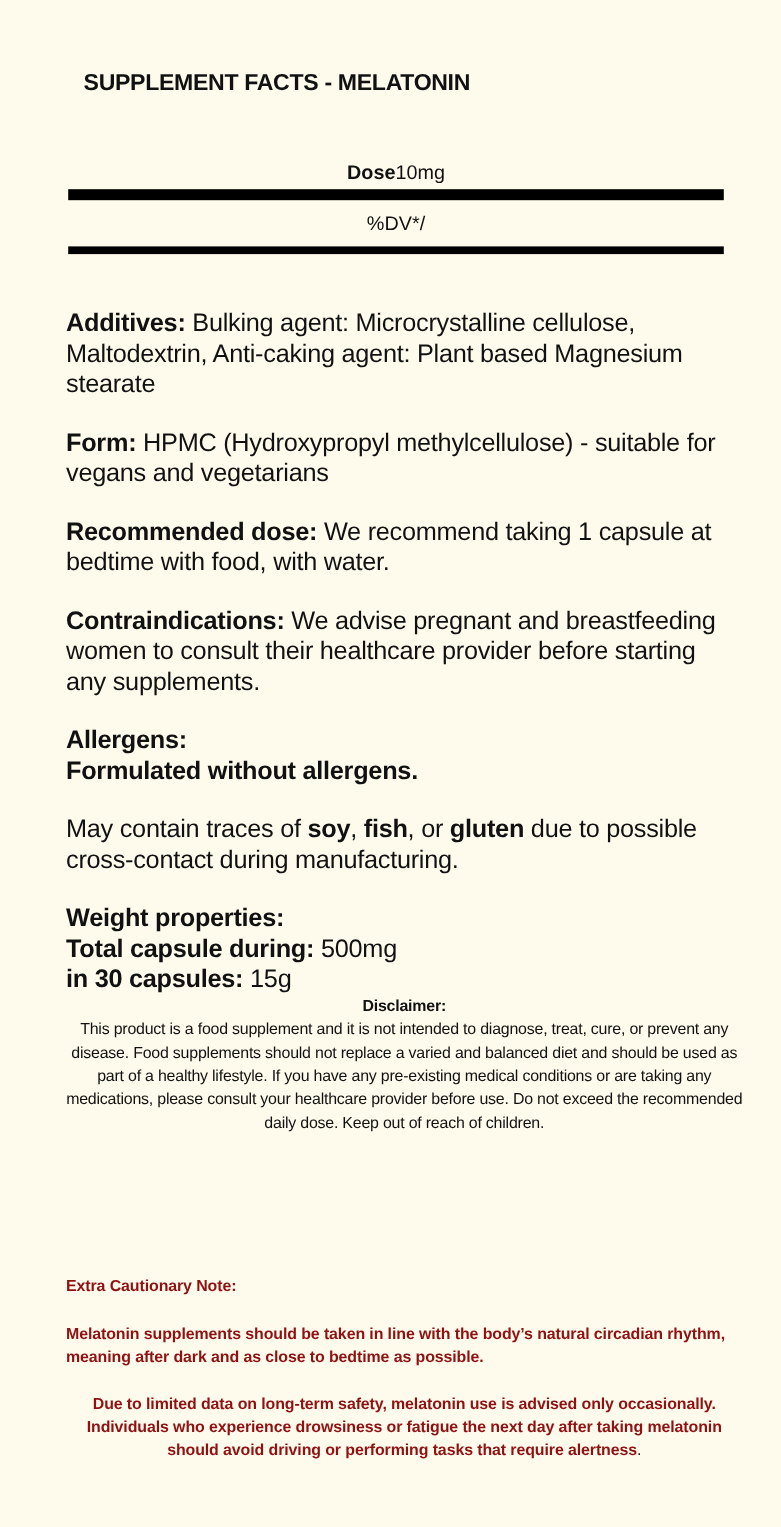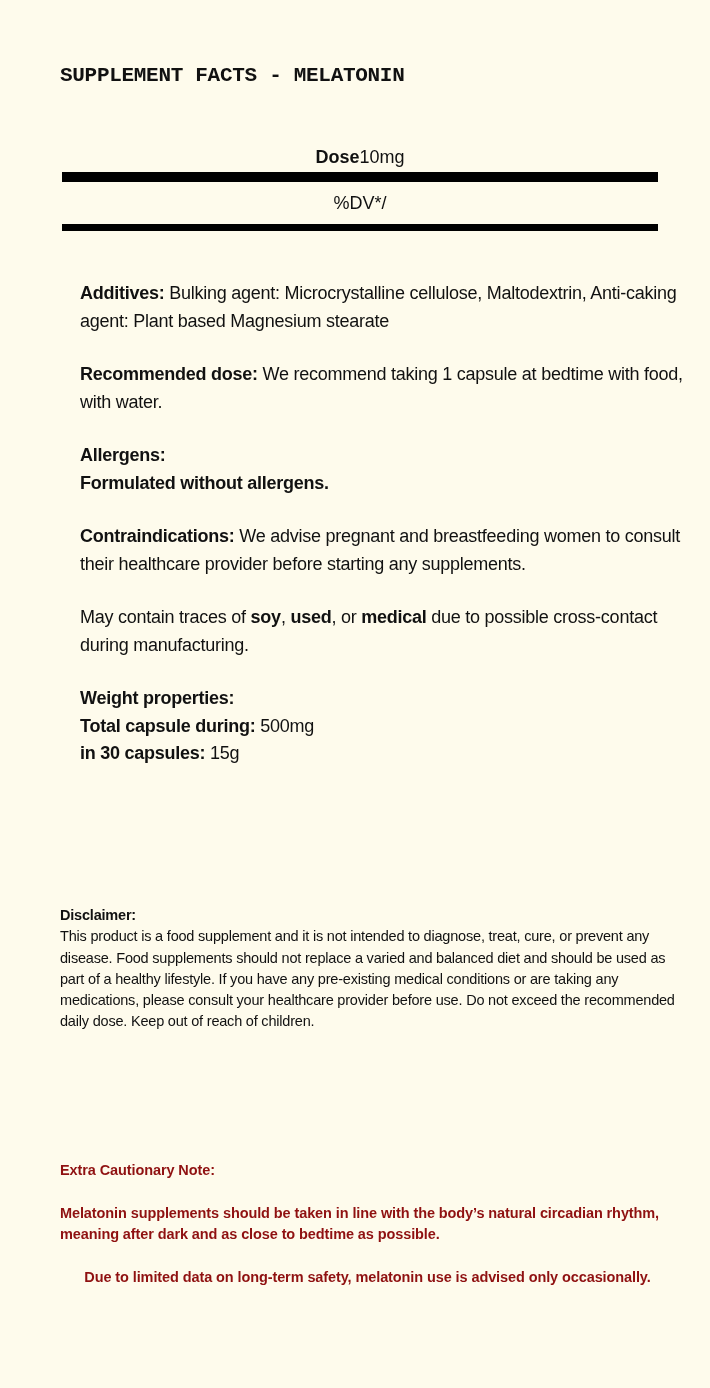--- a/index.html
+++ b/index.html
@@ -20,13 +20,12 @@
     }
     .title {
       position: absolute;
-      left: 60px;
+      left: 76px;
       top: 64px;
       font-size: 21px;
       font-weight: bold;
       letter-spacing: -0.3px;
       margin: 0;
-      font-family: Liberation Mono, monospace;
     }
     .facts {
       position: absolute;

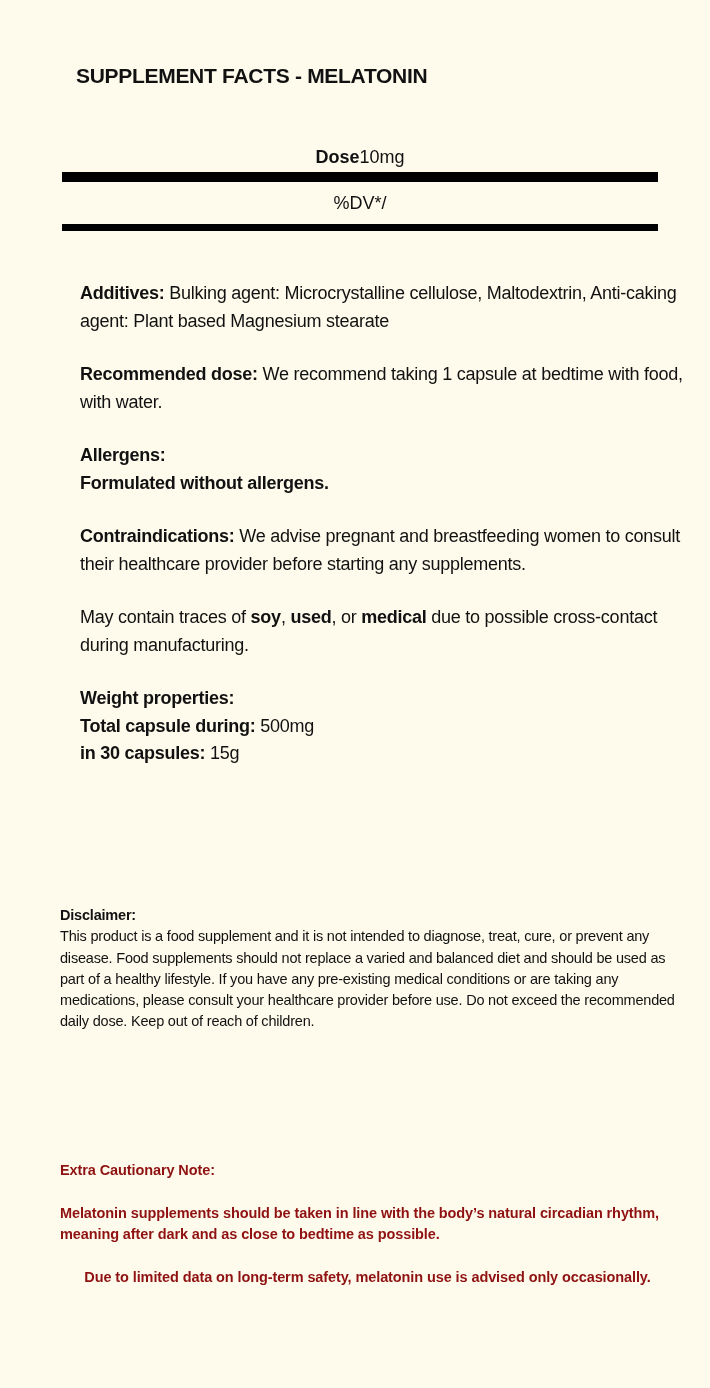--- a/index.html
+++ b/index.html
@@ -57,10 +57,9 @@
       left: 60px;
       top: 280px;
       width: 610px;
-      font-size: 18px;
+      font-size: 23px;
       line-height: 27.5px;
       letter-spacing: -0.25px;
-      margin-left: 20px;
     }
     .para { margin: 0 0 26px 0; }
     .para b { font-weight: bold; }

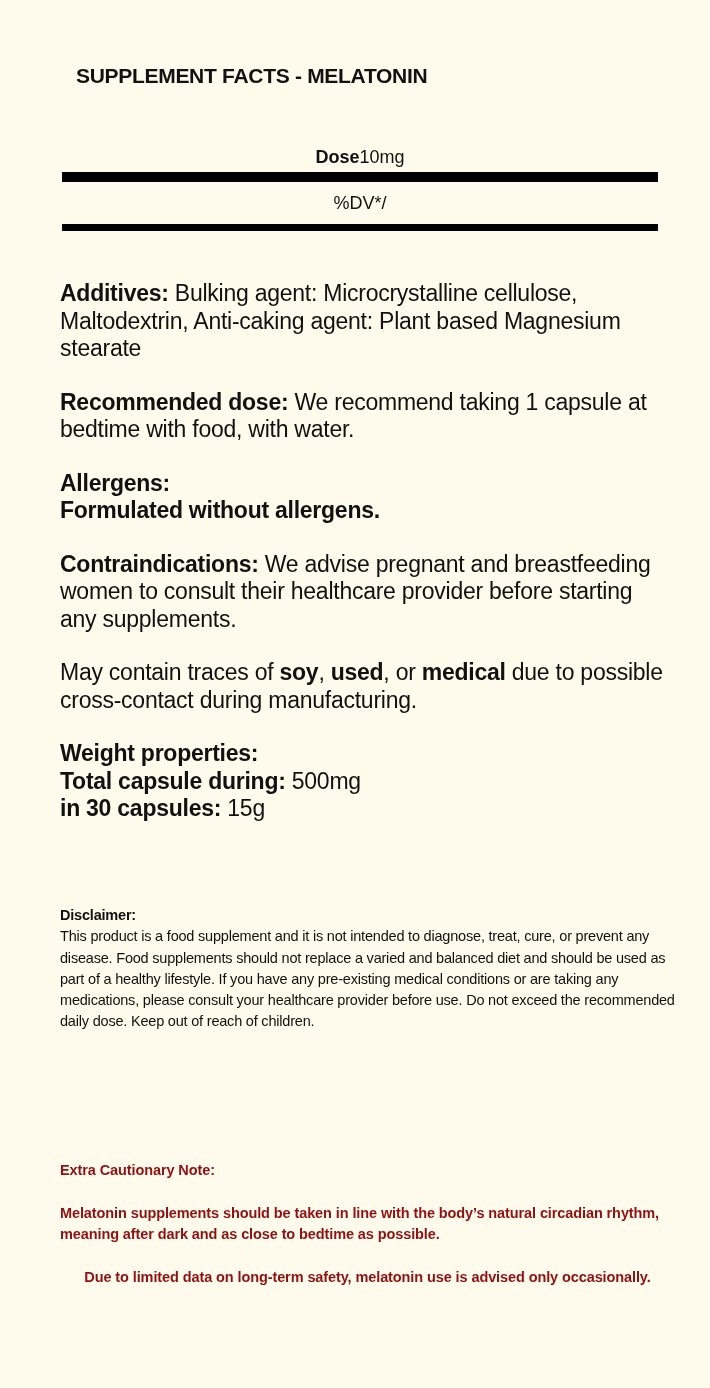--- a/index.html
+++ b/index.html
@@ -115,6 +115,10 @@
       <span>Bulking agent: Microcrystalline cellulose, Maltodextrin, Anti-caking agent: Plant based Magnesium stearate</span>
     </p>
     <p class="para">
+      <b>Form:</b>
+      <span>HPMC (Hydroxypropyl methylcellulose) - suitable for vegans and vegetarians</span>
+    </p>
+    <p class="para">
       <b>Recommended dose:</b>
       <span>We recommend taking 1 capsule at bedtime with food, with water.</span>
     </p>

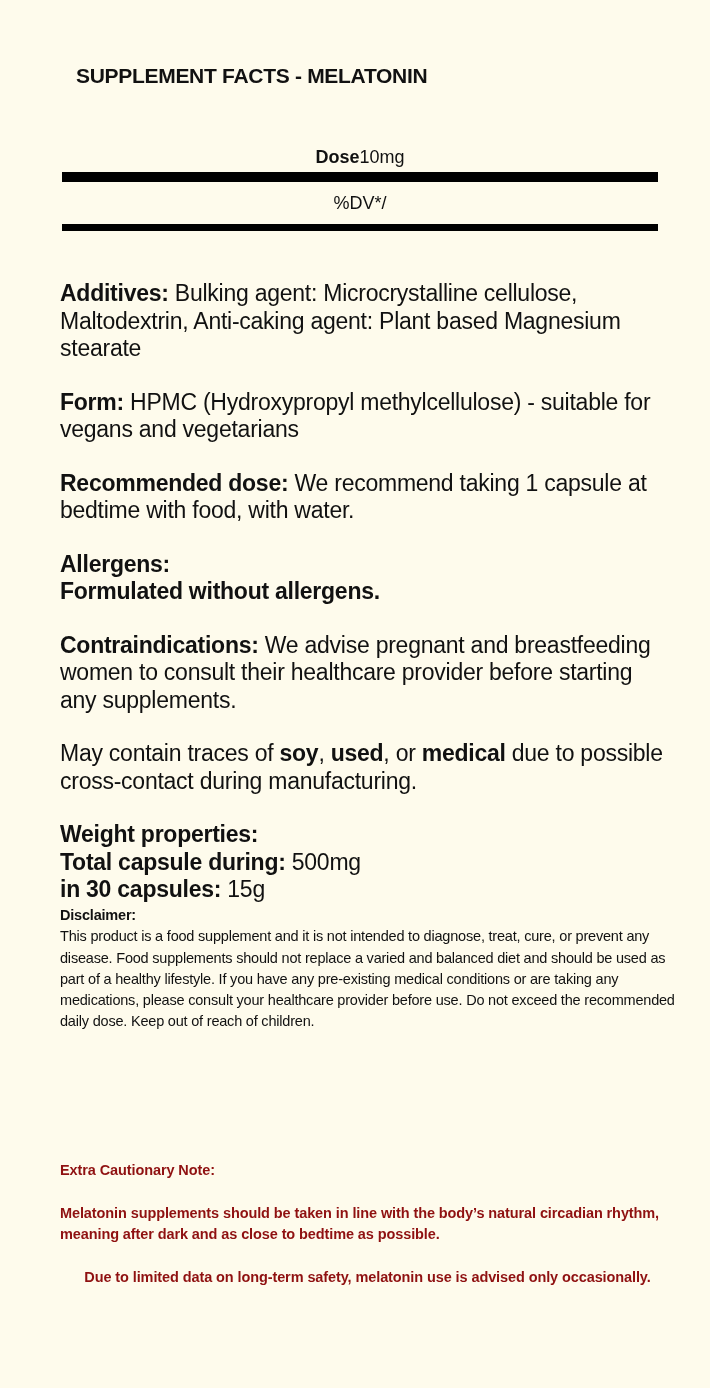--- a/index.html
+++ b/index.html
@@ -123,12 +123,12 @@
       <span>We recommend taking 1 capsule at bedtime with food, with water.</span>
     </p>
     <p class="para">
+      <b>Contraindications:</b>
+      <span>We advise pregnant and breastfeeding women to consult their healthcare provider before starting any supplements.</span>
+    </p>
+    <p class="para">
       <b>Allergens:</b><br>
       <b>Formulated without allergens.</b>
-    </p>
-    <p class="para">
-      <b>Contraindications:</b>
-      <span>We advise pregnant and breastfeeding women to consult their healthcare provider before starting any supplements.</span>
     </p>
     <p class="para">
       <span>May contain traces of</span>

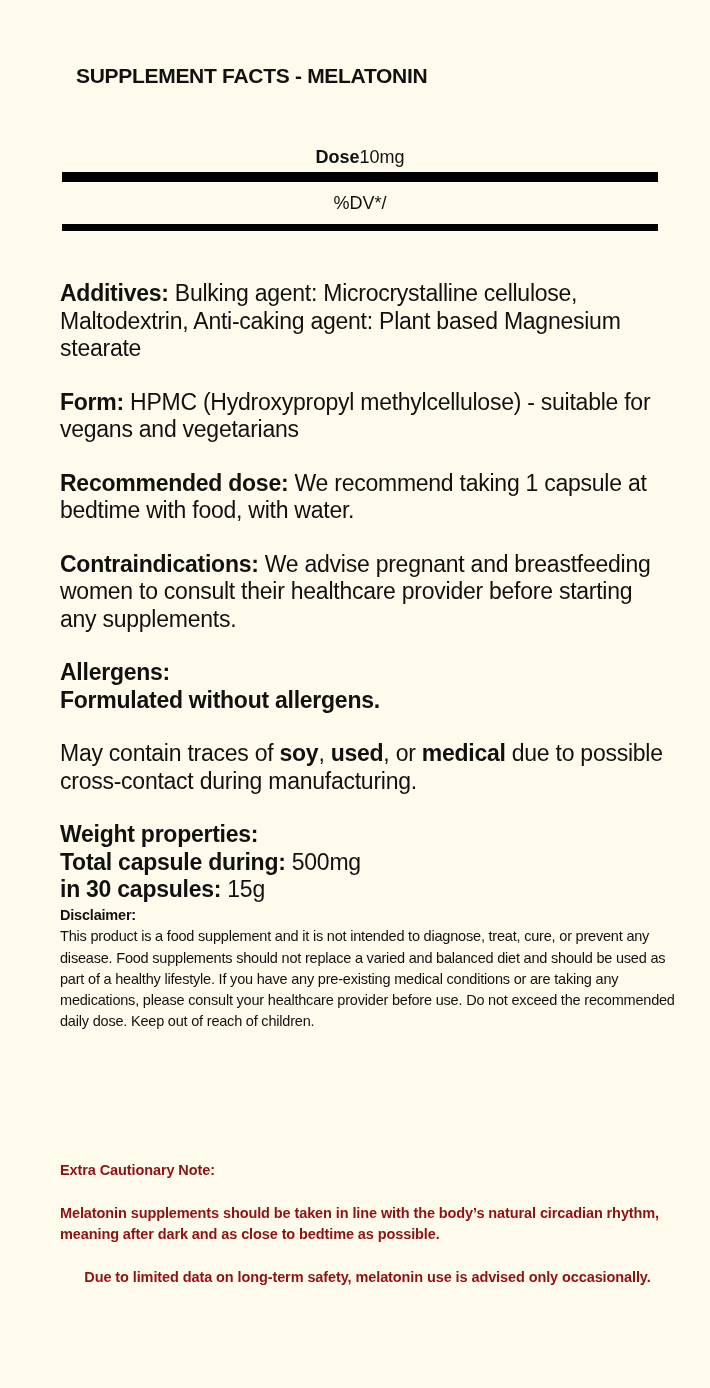--- a/index.html
+++ b/index.html
@@ -133,7 +133,7 @@
     <p class="para">
       <span>May contain traces of</span>
       <b>soy</b><span>,</span>
-      <b>used</b><span>, or</span>
+      <b>fish</b><span>, or</span>
       <b>medical</b>
       <span>due to possible cross-contact during manufacturing.</span>
     </p>

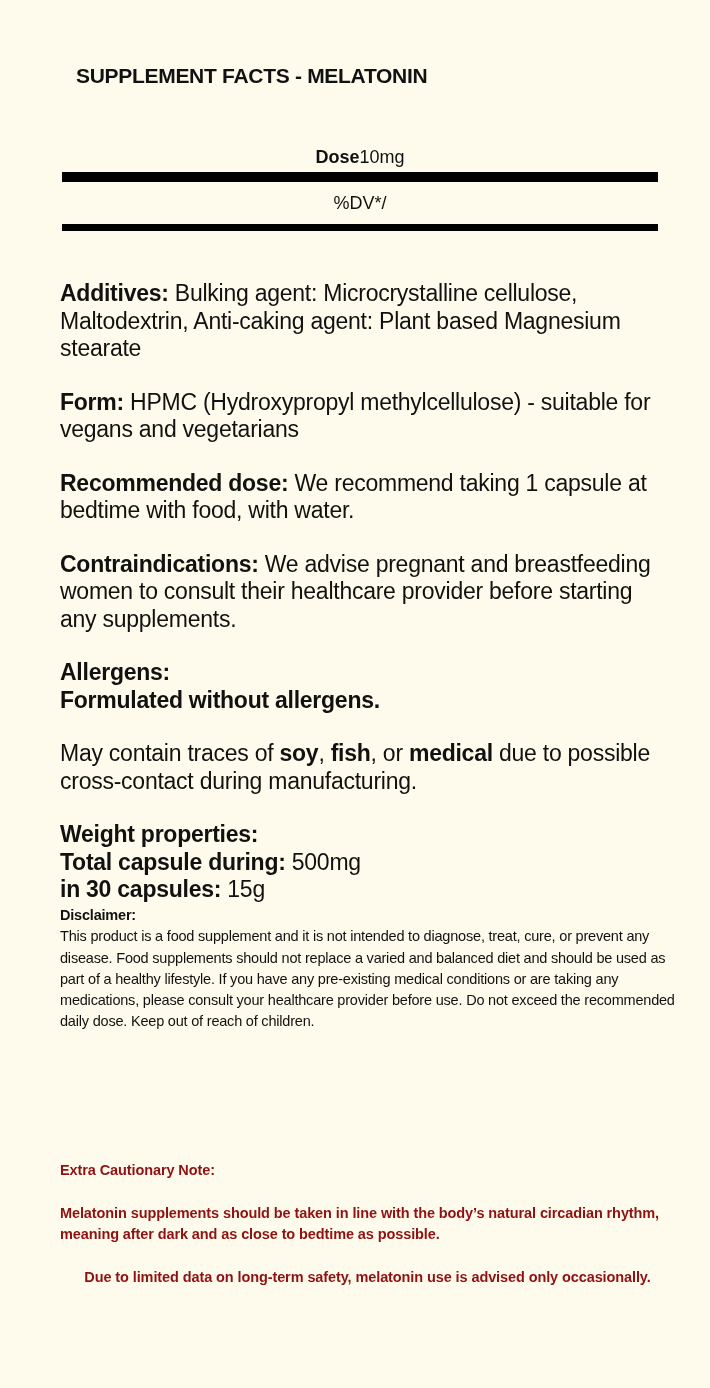--- a/index.html
+++ b/index.html
@@ -134,7 +134,7 @@
       <span>May contain traces of</span>
       <b>soy</b><span>,</span>
       <b>fish</b><span>, or</span>
-      <b>medical</b>
+      <b>gluten</b>
       <span>due to possible cross-contact during manufacturing.</span>
     </p>
     <p class="para">

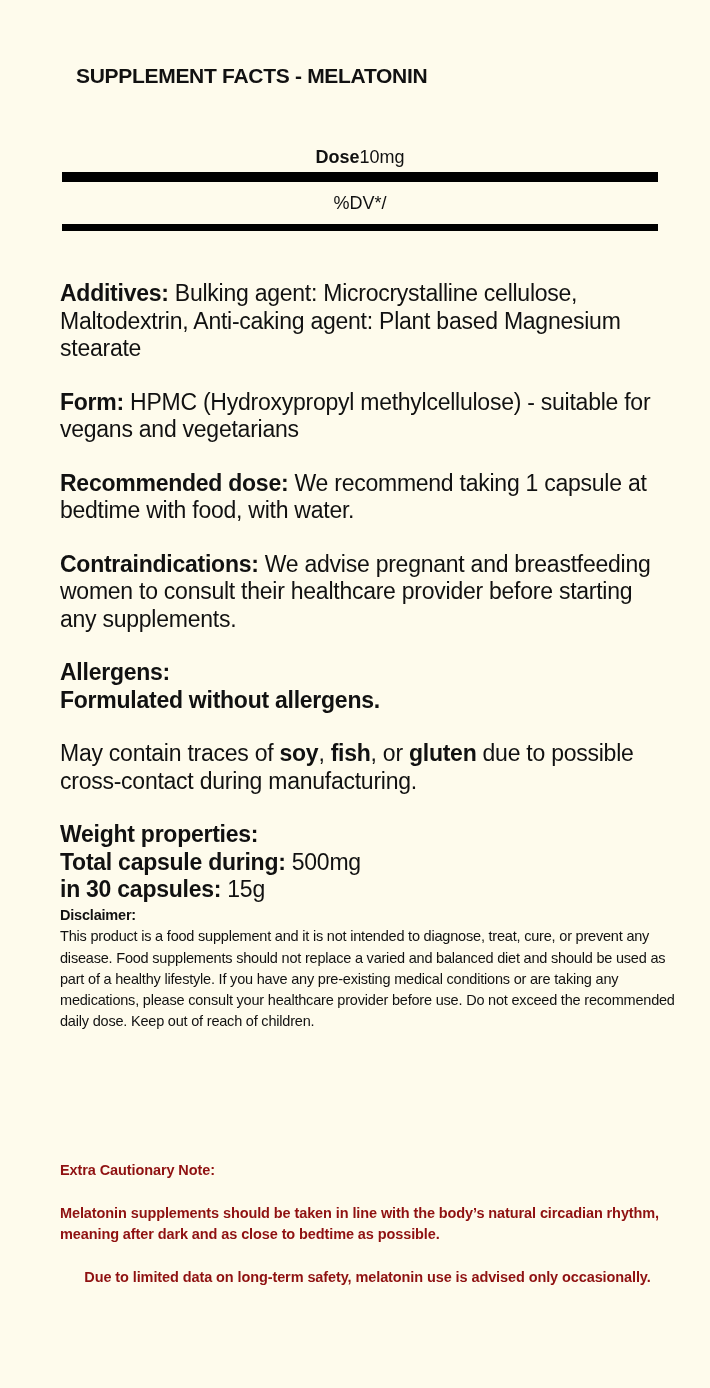--- a/index.html
+++ b/index.html
@@ -73,7 +73,7 @@
       letter-spacing: -0.2px;
     }
     .disclaimer .d-title { font-weight: bold; }
-    .disclaimer p { margin: 0 0 21px 0; }
+    .disclaimer p { margin: 0 0 21px 0; text-align: center; }
     .caution {
       position: absolute;
       left: 60px;

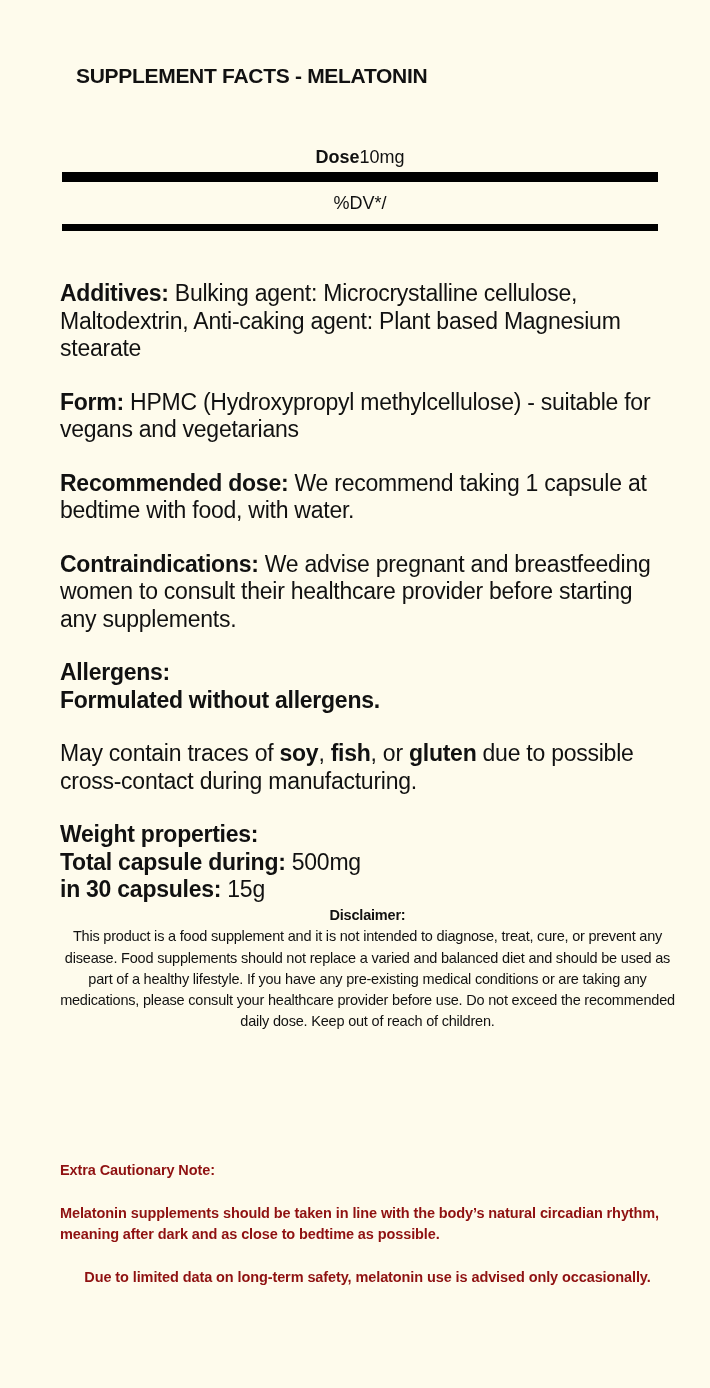--- a/index.html
+++ b/index.html
@@ -157,6 +157,7 @@
     <p>Extra Cautionary Note:</p>
     <p>Melatonin supplements should be taken in line with the body’s natural circadian rhythm, meaning after dark and as close to bedtime as possible.</p>
     <p class="tight">Due to limited data on long-term safety, melatonin use is advised only occasionally.</p>
+    <p class="tight"><span>Individuals who experience drowsiness or fatigue the next day after taking melatonin should avoid driving or performing tasks that require alertness</span><span class="black-dot">.</span></p>
   </div>
 
 </div>

